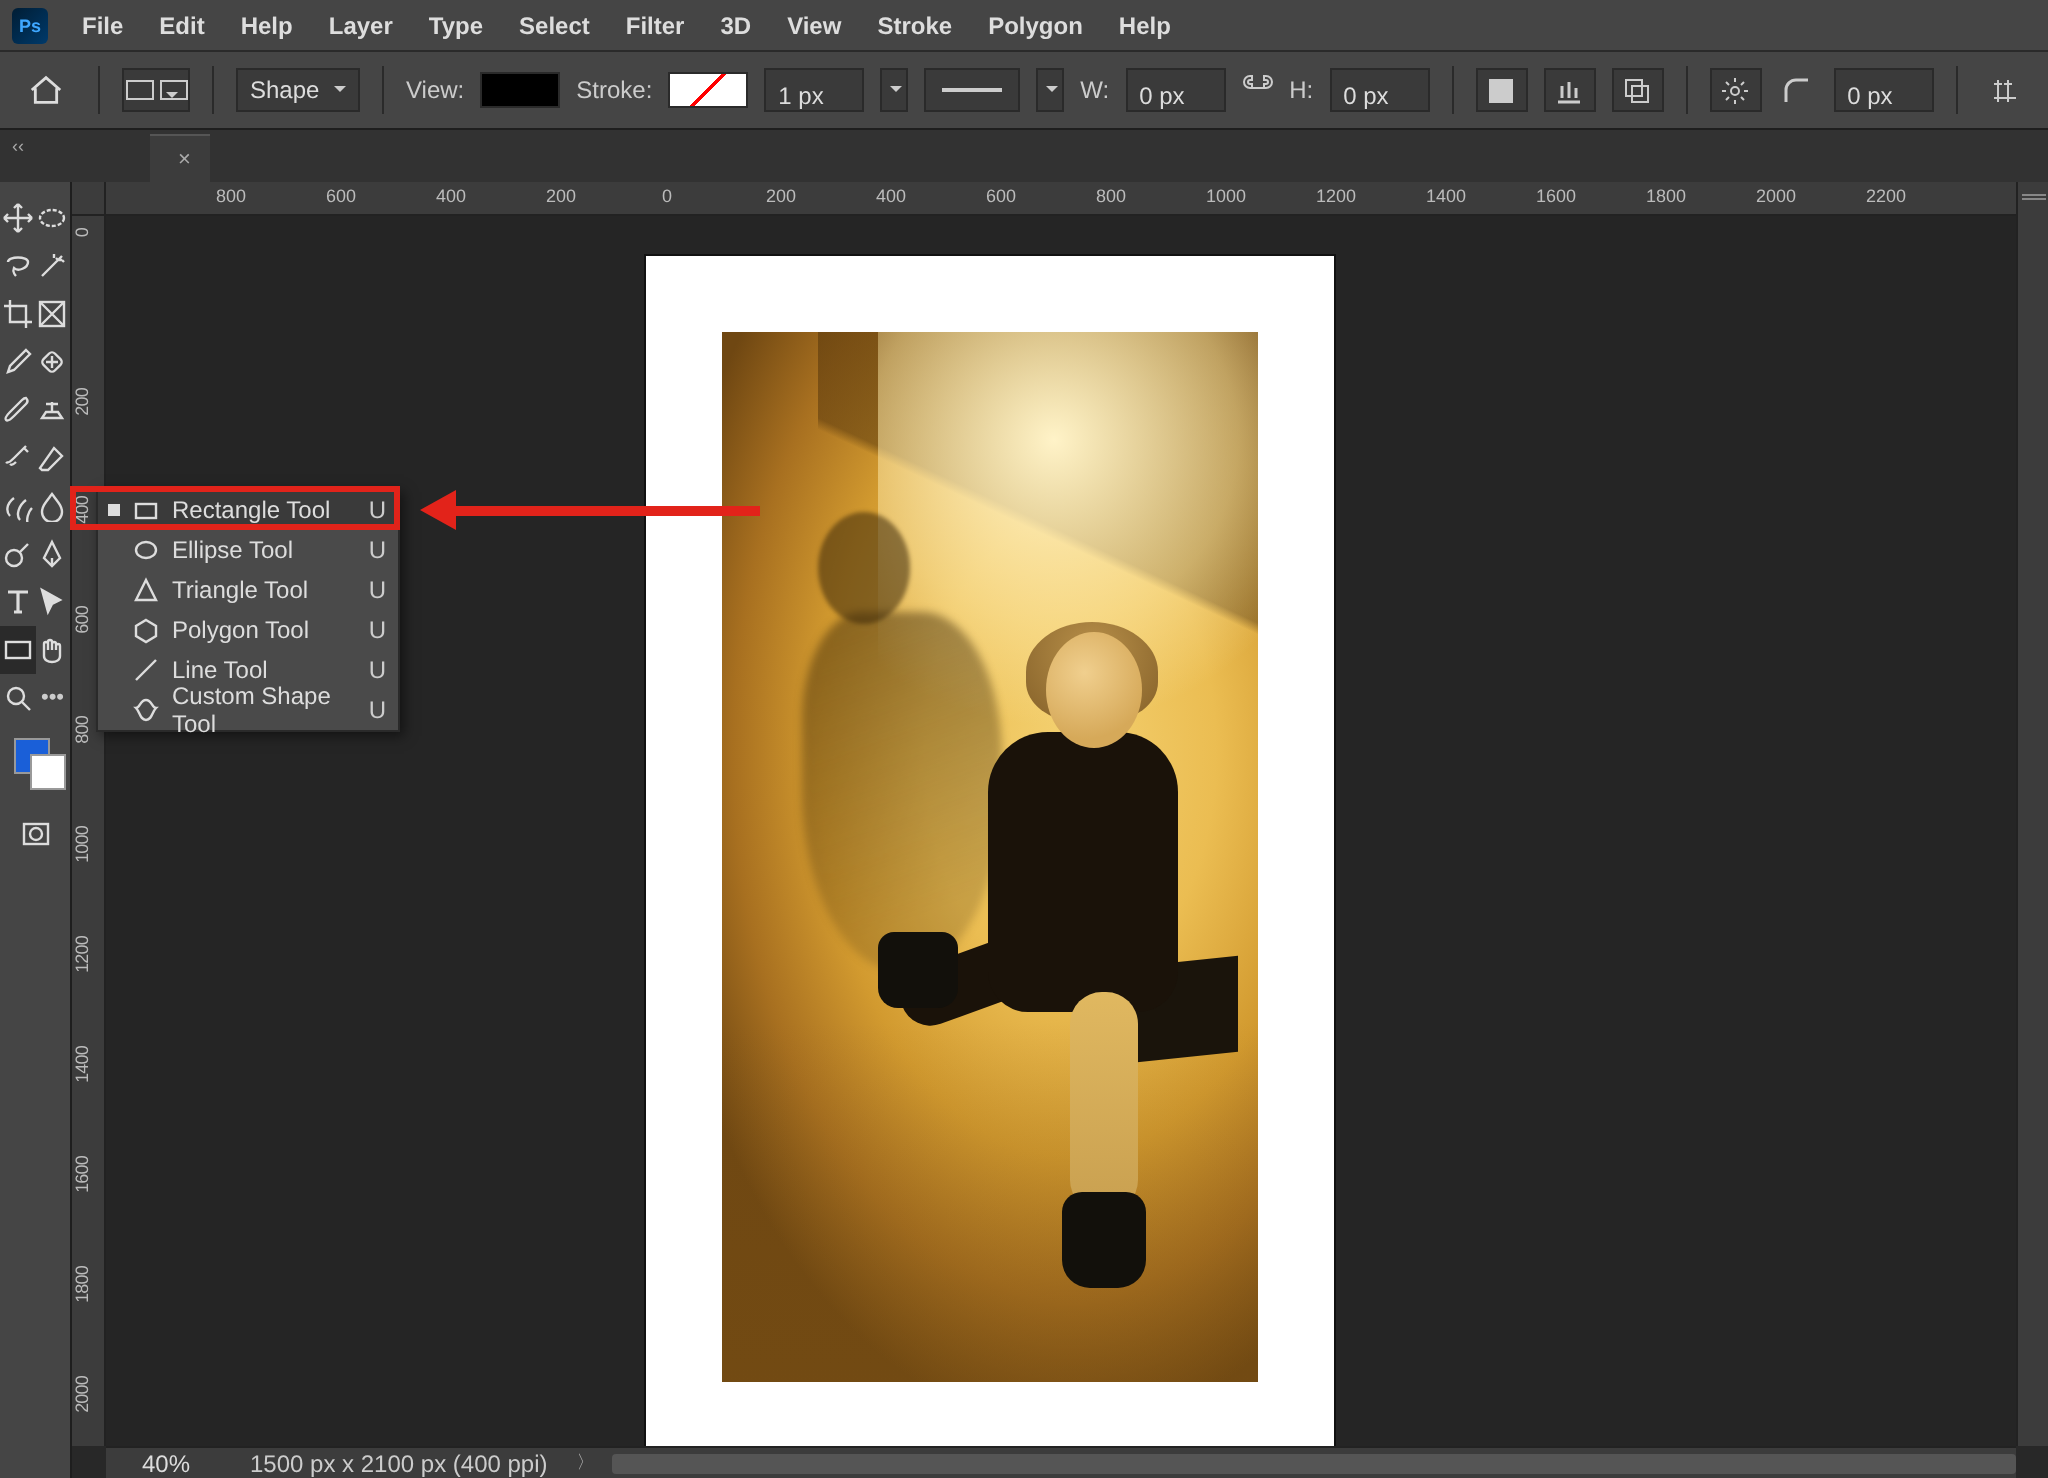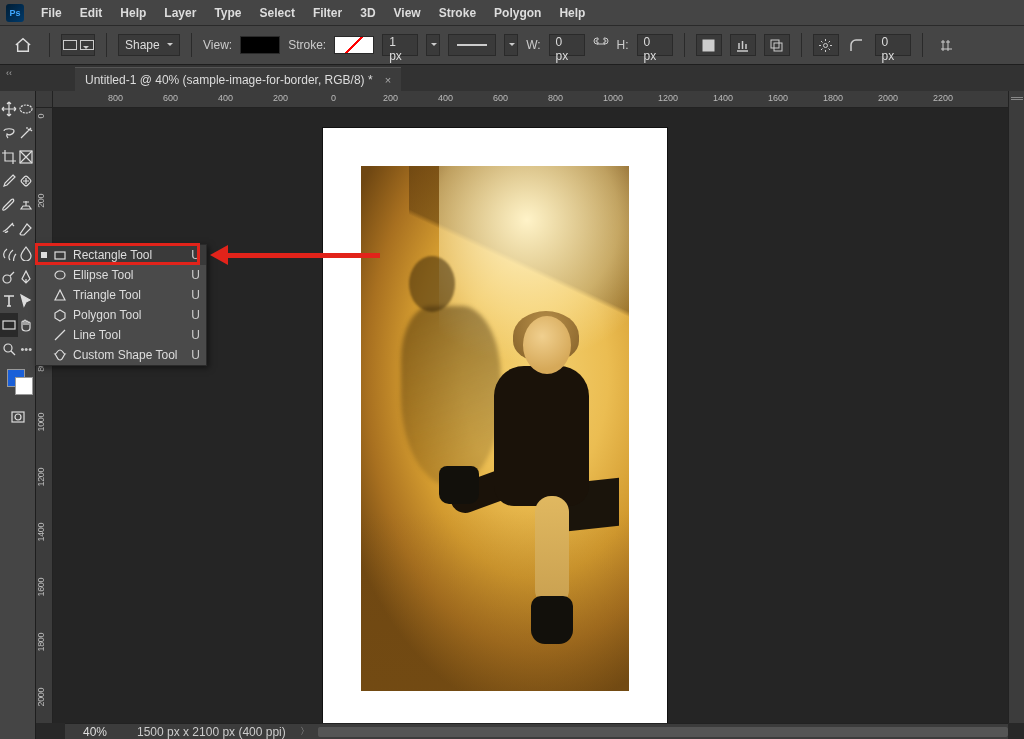--- a/index.html
+++ b/index.html
@@ -20,7 +20,7 @@
 .lbl{color:#ccc;}
 .swatch{width:40px;height:18px;border:1px solid #2a2a2a;background:#000;}
 .swatch.stroke{background:linear-gradient(135deg,#fff 0%,#fff 48%,#f00 48%,#f00 52%,#fff 52%,#fff 100%);}
-.numbox{width:36px;height:22px;background:#3a3a3a;border:1px solid #2a2a2a;display:flex;align-items:flex-start;padding:0 6px;}
+.numbox{width:50px;height:22px;background:#3a3a3a;border:1px solid #2a2a2a;display:flex;align-items:flex-end;padding:0 6px;}
 .caretbox{width:14px;height:22px;background:#3a3a3a;border:1px solid #2a2a2a;display:flex;align-items:center;justify-content:center;}
 .strokeline{width:48px;height:22px;background:#3a3a3a;border:1px solid #2a2a2a;display:flex;align-items:center;justify-content:center;}
 .strokeline span{width:30px;height:1.5px;background:#ccc;}

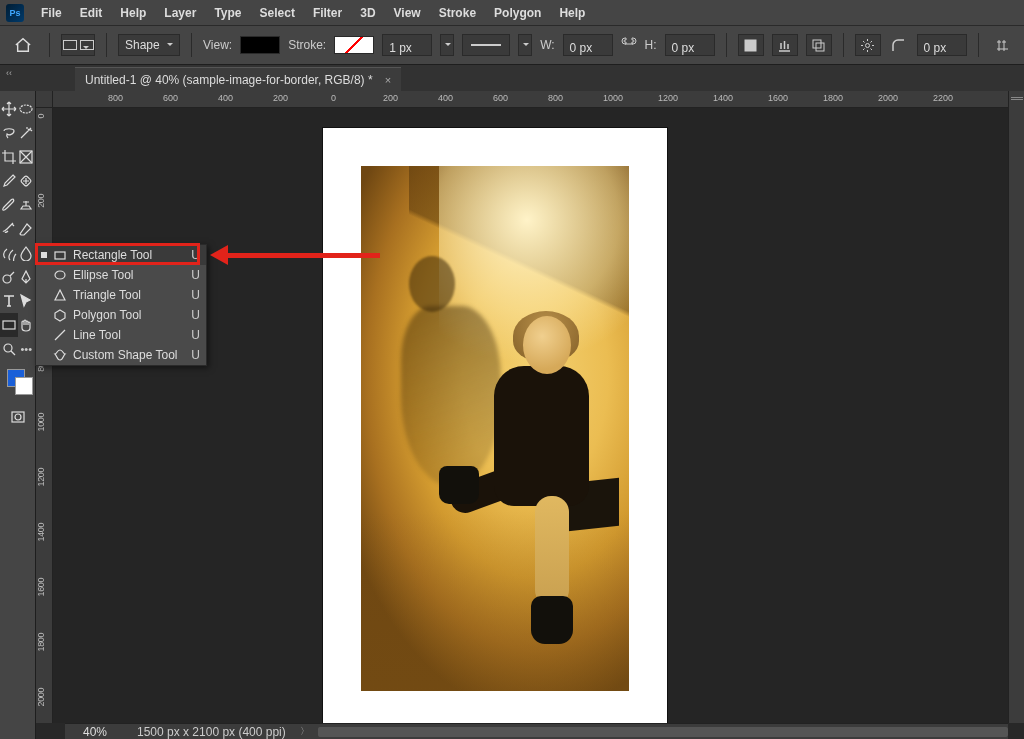--- a/index.html
+++ b/index.html
@@ -195,7 +195,6 @@
 <div class="tabbar">
   <span class="dragtoggle">‹‹</span>
   <div class="doctab">
-    <span>Untitled-1 @ 40% (sample-image-for-border, RGB/8) *</span>
     <span class="close">×</span>
   </div>
 </div>

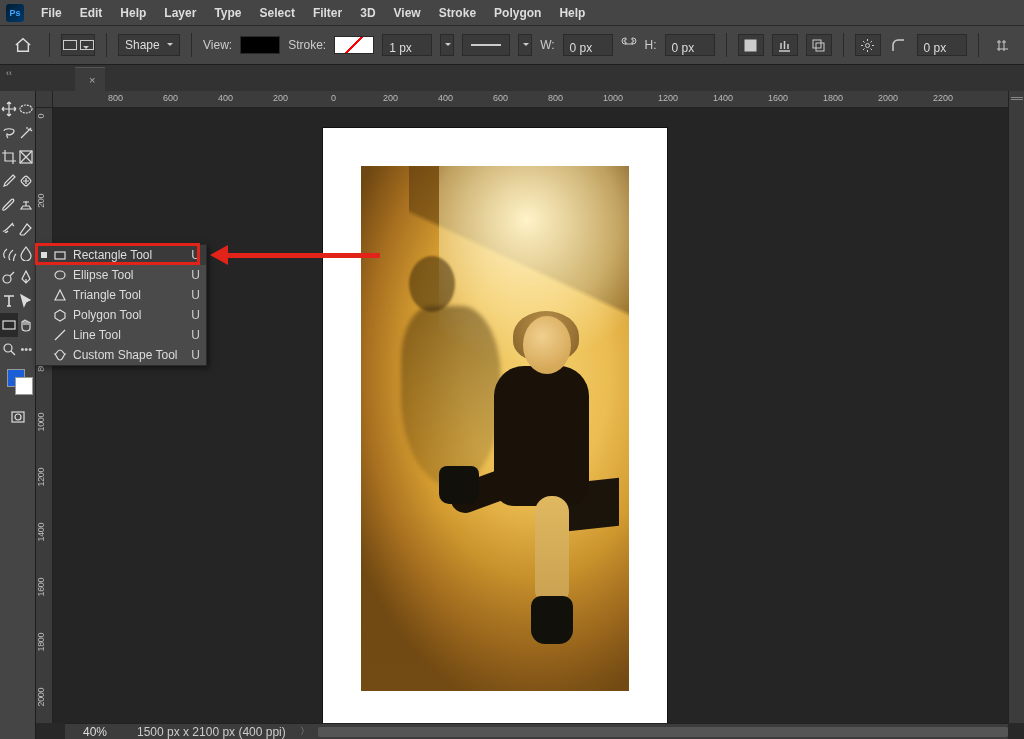--- a/index.html
+++ b/index.html
@@ -76,7 +76,7 @@
 .hscroll .track{flex:1;height:12px;margin-left:6px;position:relative;}
 .hscroll .thumb{position:absolute;left:0;right:0;top:1px;height:10px;background:#555;border-radius:2px;}
 
-.flyout{position:absolute;left:35px;top:244px;width:172px;background:#4a4a4a;box-shadow:2px 2px 6px rgba(0,0,0,0.5);z-index:50;border:1px solid #2a2a2a;}
+.flyout{position:absolute;left:48px;top:244px;width:152px;background:#4a4a4a;box-shadow:2px 2px 6px rgba(0,0,0,0.5);z-index:50;border:1px solid #2a2a2a;}
 .flyrow{height:20px;display:flex;align-items:center;padding:0 5px;gap:6px;}
 .flyrow.sel{background:#3a3a3a;}
 .flyrow .dot{width:6px;height:6px;}

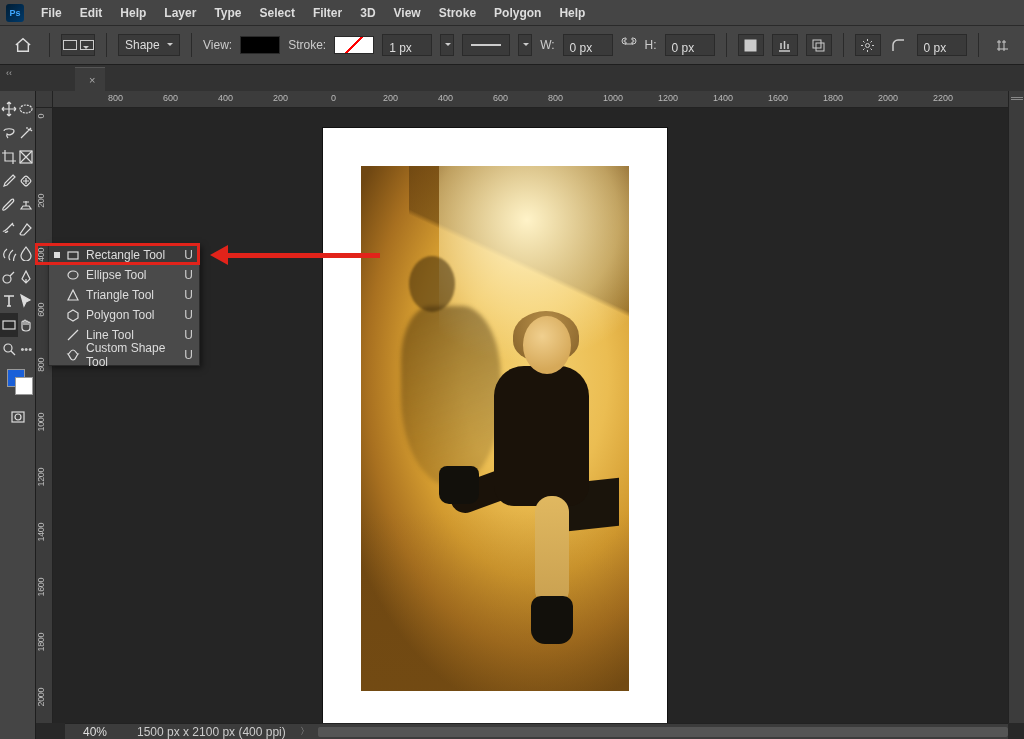--- a/index.html
+++ b/index.html
@@ -69,7 +69,7 @@
 
 .rcol{width:16px;background:#3c3c3c;border-left:1px solid #222;position:absolute;right:0;top:0;bottom:16px;}
 .rcol .grip{width:12px;height:3px;border-top:1px solid #888;border-bottom:1px solid #888;margin:6px auto;}
-.hscroll{position:absolute;bottom:0;left:17px;right:16px;height:16px;background:#3c3c3c;border-top:1px solid #222;display:flex;align-items:center;margin-left:12px;}
+.hscroll{position:absolute;bottom:0;left:17px;right:16px;height:16px;background:#3c3c3c;border-top:1px solid #222;display:flex;align-items:center;}
 .hscroll .arrow{width:14px;height:14px;display:flex;align-items:center;justify-content:center;color:#aaa;font-size:9px;}
 .hscroll .zoombox{width:60px;height:14px;text-align:center;color:#ddd;}
 .hscroll .docinfo{padding:0 12px;color:#ccc;}

